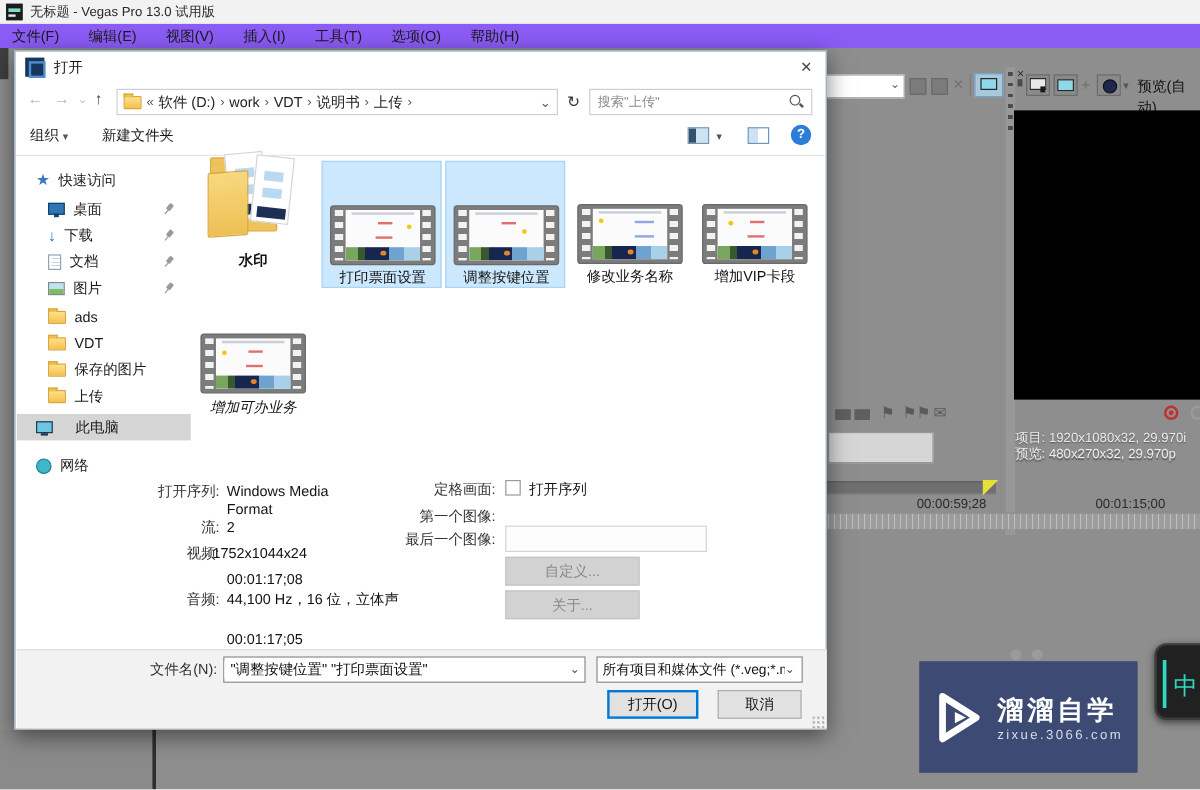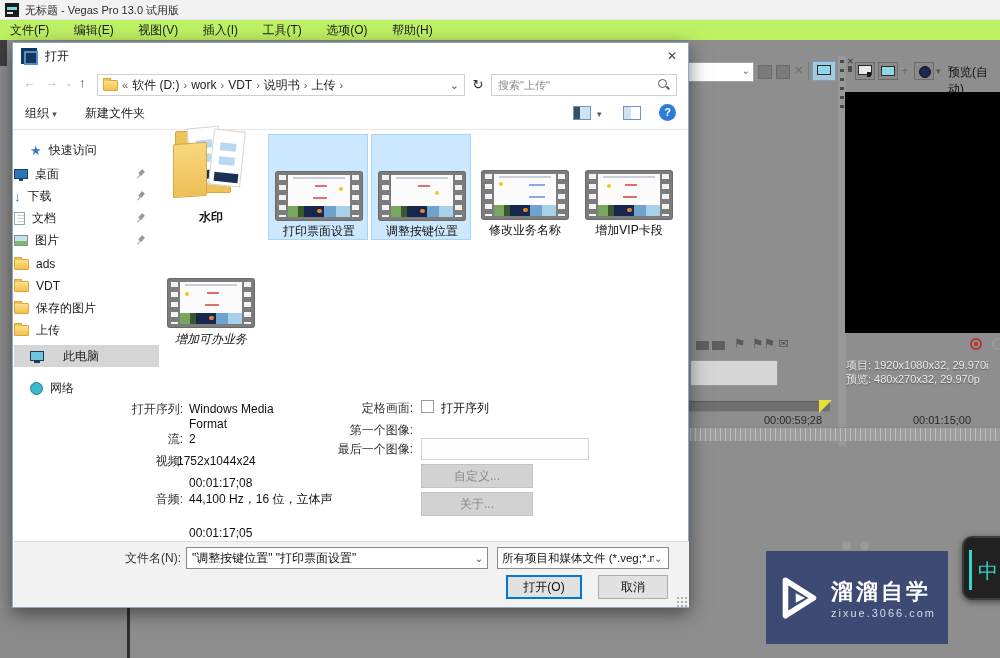--- a/index.html
+++ b/index.html
@@ -14,7 +14,7 @@
   .vegas-ic::before { content:""; position:absolute; left:2px; top:4px; width:10px; height:3px; background:#7ddcd0; }
   .vegas-ic::after { content:""; position:absolute; left:2px; top:9px; width:6px; height:2px; background:#e8e8e8; }
   .apptitle { left:25px; top:0; height:20px; line-height:20px; font-size:11px; color:#2a2a2a; }
-  .menubar { left:0; top:20px; width:1000px; height:20px; background:#bef264; }
+  .menubar { left:0; top:20px; width:1000px; height:20px; background:#8b5cf6; }
   .menubar span { display:inline-block; padding:0 10px; line-height:20px; font-size:12px; color:#1a1a1a; }
 
   

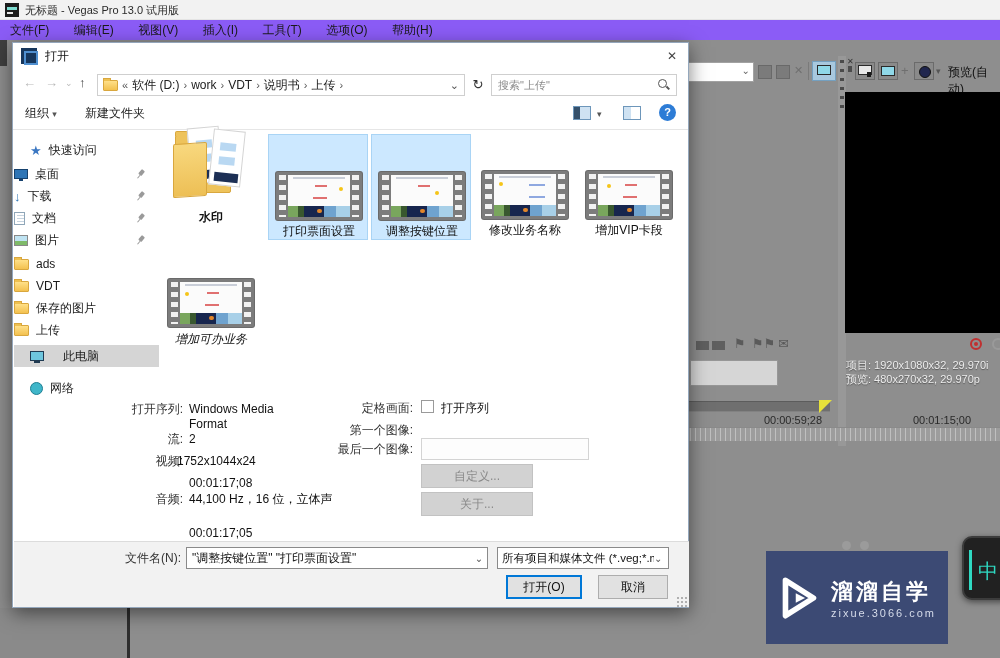--- a/index.html
+++ b/index.html
@@ -82,7 +82,7 @@
 
   
   .sbitem { left:1px; width:145px; height:22px; display:flex; align-items:center; font-size:12px; color:#1a1a1a; }
-  .sbitem.hd { padding-left:16px; } .sbitem.ch { }
+  .sbitem.hd { padding-left:16px; } .sbitem.ch { padding-left:26px; }
   .sbitem.sel { background:#d5d5d5; }
   .sbitem .lbl { margin-left:7px; white-space:nowrap; }
   .star { color:#3b77c2; font-size:13px; }

